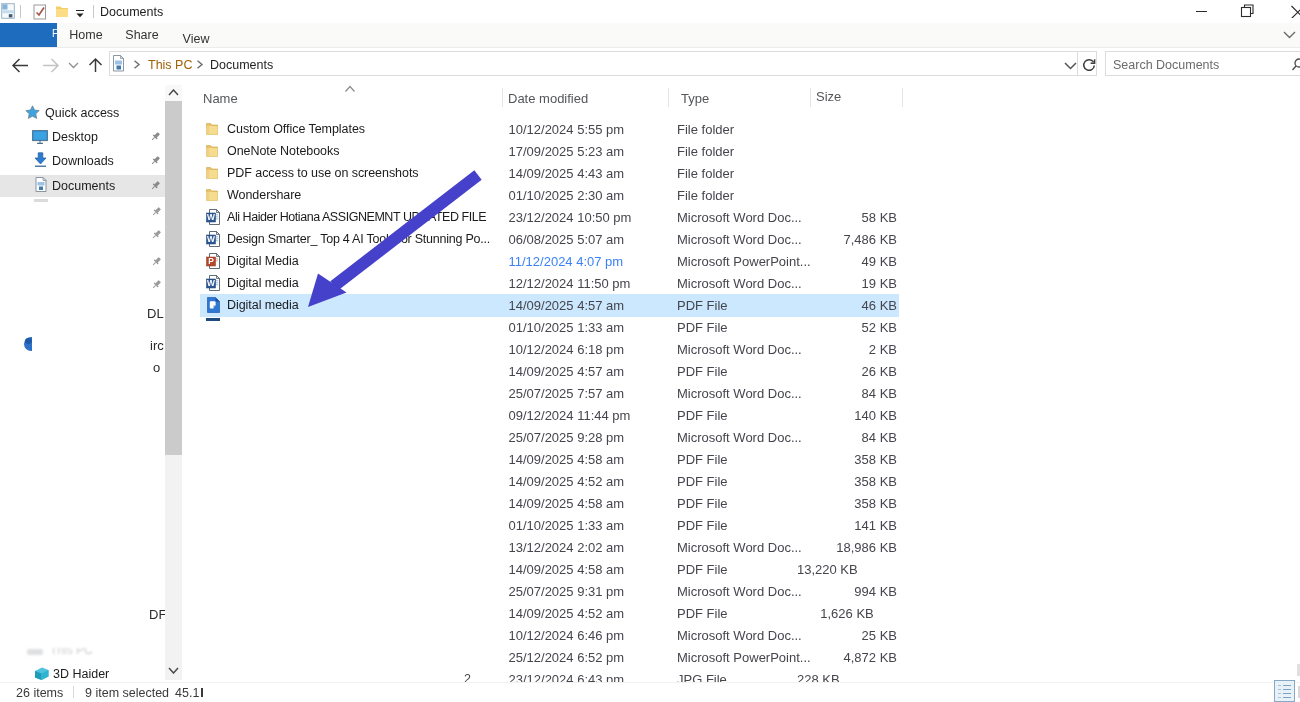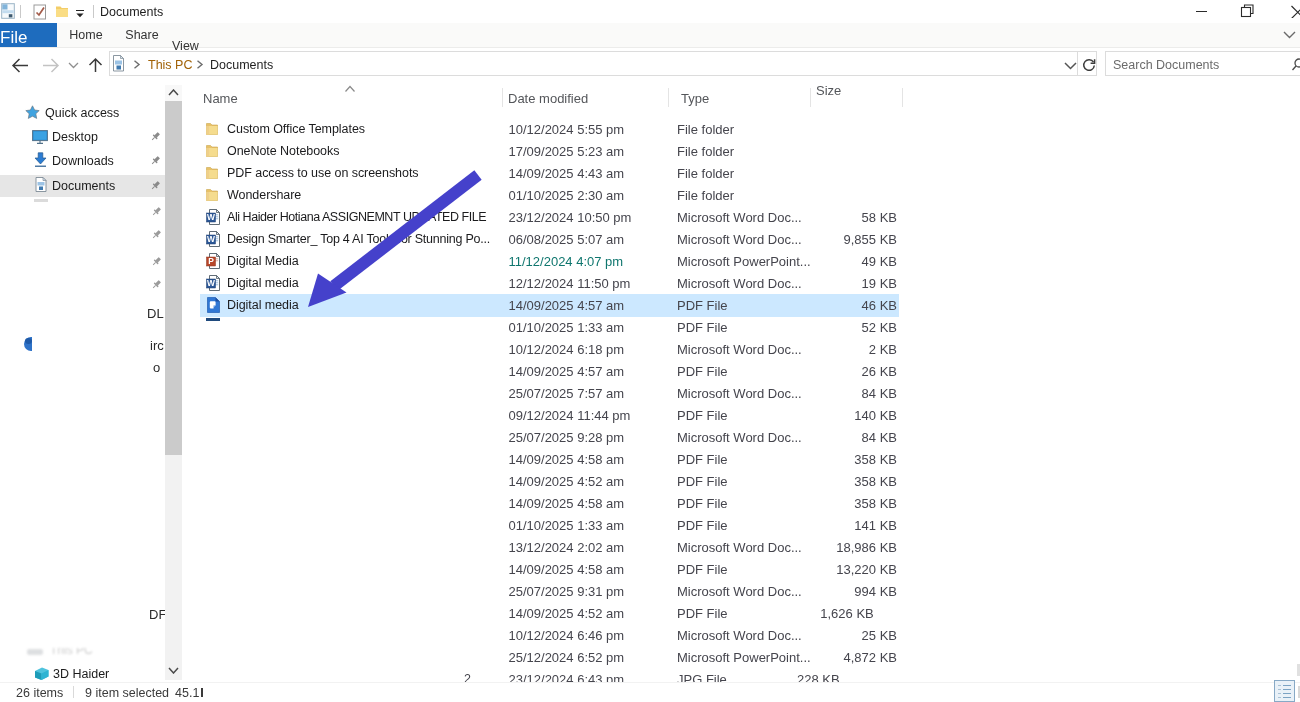--- a/index.html
+++ b/index.html
@@ -41,7 +41,7 @@
 
 <div class="abs" style="left:0;top:23px;width:1300px;height:24px;background:#fafaf9;border-bottom:1px solid #ececeb"></div>
 <div class="abs" style="left:0;top:23px;width:57px;height:24px;background:#1e6cbe"></div>
-<div class="txt" style="left:0px;top:28px;width:68px;text-align:left;font-size:17px;color:#fff">File</div>
+<div class="txt" style="left:0px;top:28px;width:68px;text-align:right;font-size:10px;color:#fff">File</div>
 <div class="txt" style="left:62px;top:28px;width:48px;text-align:center;font-size:12.5px;color:#333">Home</div>
 <div class="txt" style="left:118px;top:28px;width:48px;text-align:center;font-size:12.5px;color:#333">Share</div>
 <div class="txt" style="left:172px;top:39px;width:48px;font-size:12.5px;color:#333">View</div>

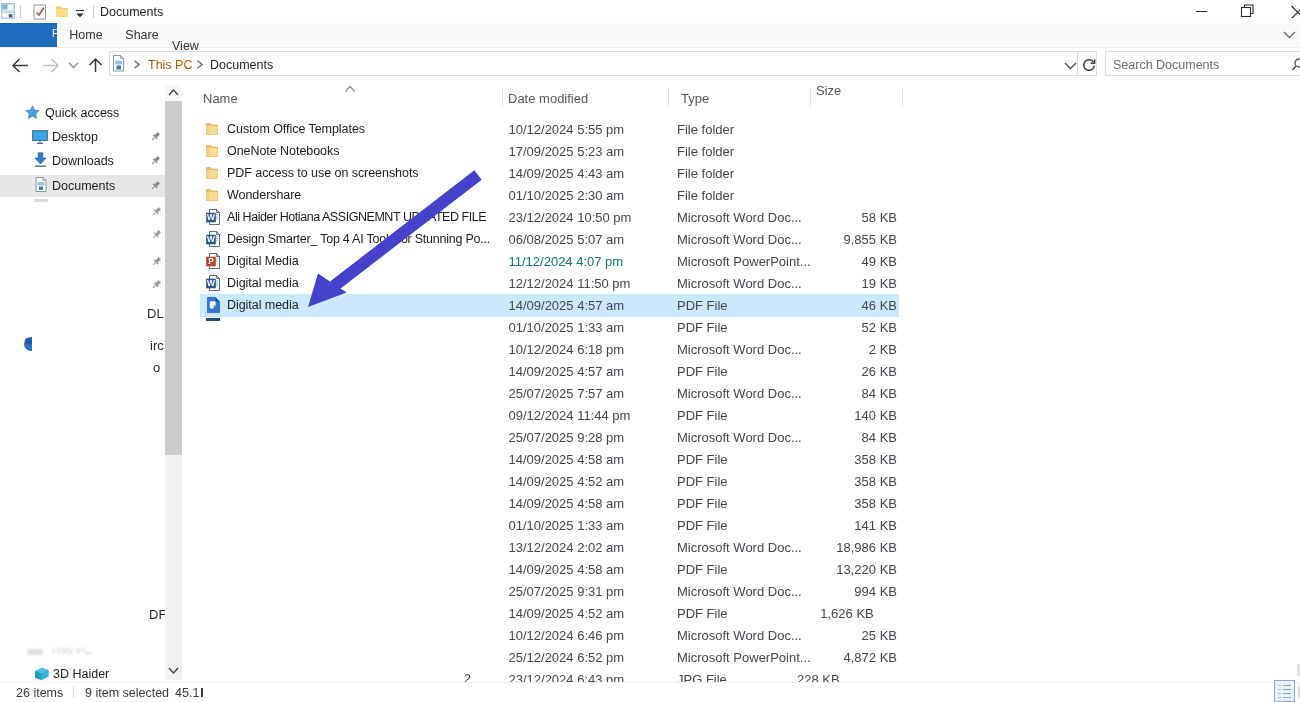--- a/index.html
+++ b/index.html
@@ -44,7 +44,7 @@
 <div class="txt" style="left:0px;top:28px;width:68px;text-align:right;font-size:10px;color:#fff">File</div>
 <div class="txt" style="left:62px;top:28px;width:48px;text-align:center;font-size:12.5px;color:#333">Home</div>
 <div class="txt" style="left:118px;top:28px;width:48px;text-align:center;font-size:12.5px;color:#333">Share</div>
-<div class="txt" style="left:172px;top:39px;width:48px;font-size:12.5px;color:#333">View</div>
+<div class="txt" style="left:172px;top:32px;width:48px;text-align:center;font-size:12.5px;color:#333">View</div>
 <svg class="abs" style="left:1283px;top:31px" width="13" height="8" viewBox="0 0 13 8">
     <path d="M1 1 L6.5 6.5 L12 1" fill="none" stroke="#6a6a6a" stroke-width="1.4"></path>
   </svg>

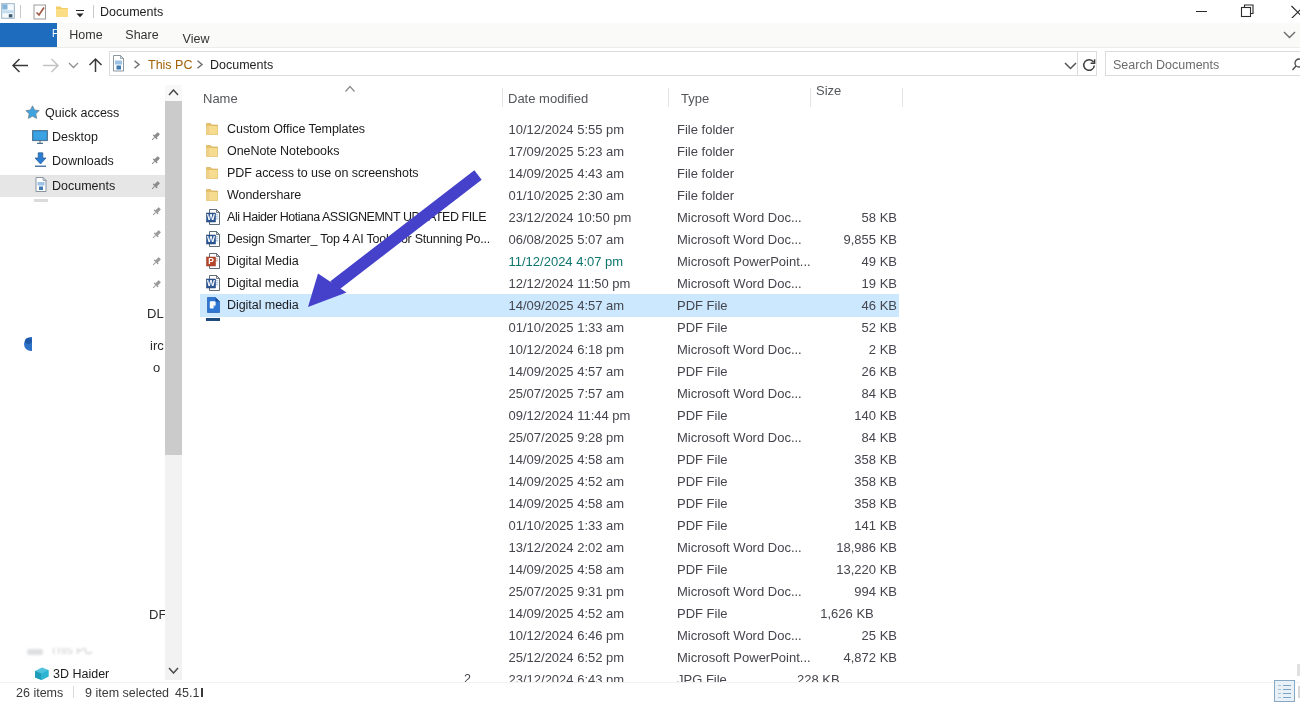--- a/index.html
+++ b/index.html
@@ -203,7 +203,7 @@
   </svg>
 <div class="txt" style="left:508px;top:90.5px;font-size:13px;color:#54565a">Date modified</div>
 <div class="txt" style="left:681px;top:90.5px;font-size:13px;color:#54565a">Type</div>
-<div class="txt" style="left:816px;top:83px;font-size:13px;color:#54565a">Size</div>
+<div class="txt" style="left:816px;top:89px;font-size:13px;color:#54565a">Size</div>
 <div class="abs" style="left:502px;top:88px;width:1px;height:19px;background:#e4e4e4"></div>
 <div class="abs" style="left:668px;top:88px;width:1px;height:19px;background:#e4e4e4"></div>
 <div class="abs" style="left:810px;top:88px;width:1px;height:19px;background:#e4e4e4"></div>

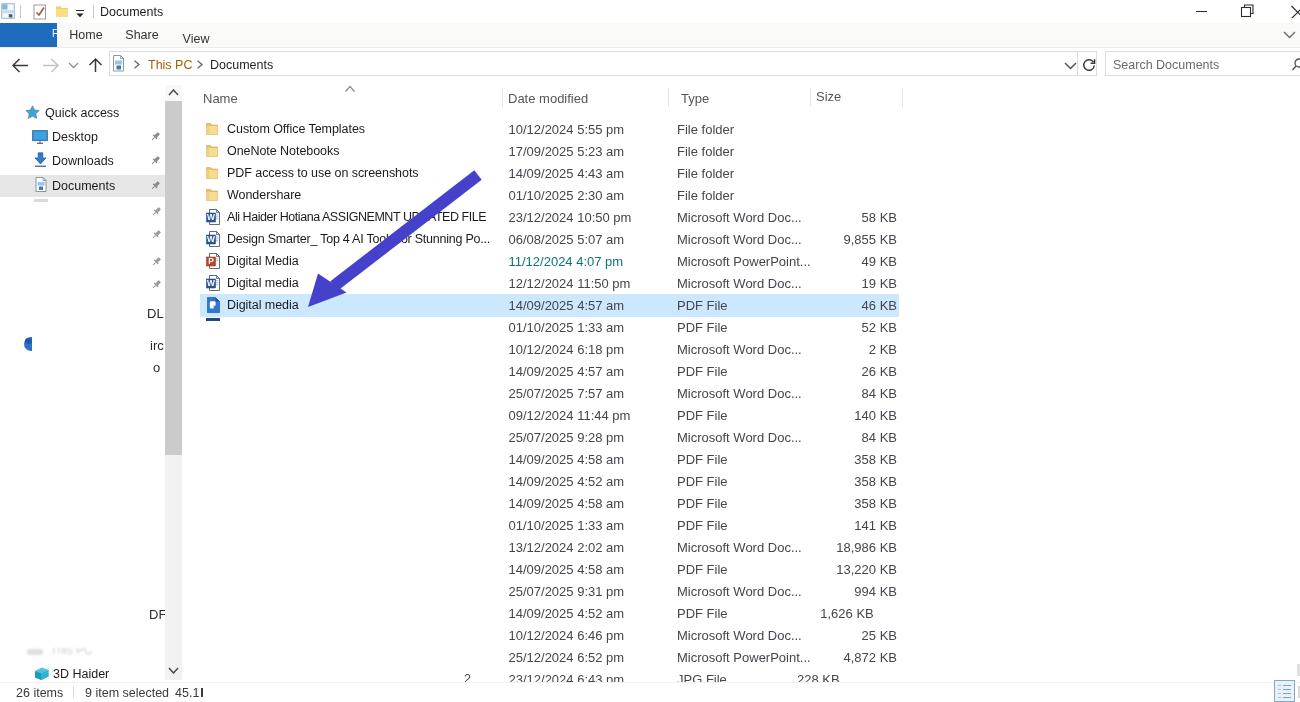--- a/index.html
+++ b/index.html
@@ -267,7 +267,7 @@
 <div class="txt" style="left:227px;top:232px;font-size:12.5px;letter-spacing:-0.24px;color:#1b1b1d">Design Smarter_ Top 4 AI Tools for Stunning Po...</div>
 <div class="txt" style="left:508.5px;top:232px;font-size:13px;color:#45454d">06/08/2025 5:07 am</div>
 <div class="txt" style="left:677px;top:232px;font-size:13px;color:#45454d">Microsoft Word Doc...</div>
-<div class="txt" style="left:797px;top:232px;width:100px;text-align:right;font-size:13px;color:#45454d">9,855 KB</div>
+<div class="txt" style="left:797px;top:232px;width:100px;text-align:right;font-size:13px;color:#45454d">7,486 KB</div>
 <svg style="position:absolute;left:206px;top:253px" width="14" height="16" viewBox="0 0 14 16">
     <path d="M3.5 0.5 L10.5 0.5 L13.5 3.5 L13.5 15.5 L3.5 15.5 Z" fill="#fff" stroke="#4e5b66" stroke-width="0.9"></path>
 <path d="M10.5 0.5 L10.5 3.5 L13.5 3.5 Z" fill="#eee0dc" stroke="#4e5b66" stroke-width="0.8"></path>

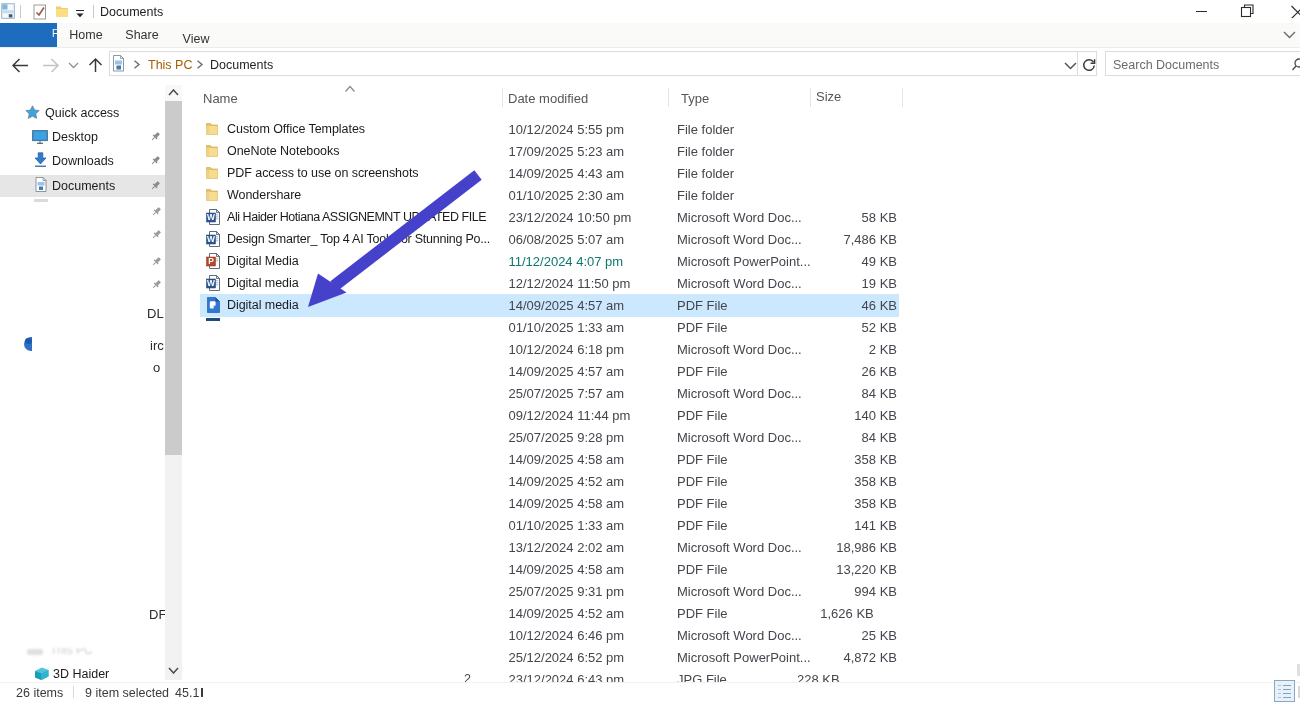--- a/index.html
+++ b/index.html
@@ -277,7 +277,7 @@
 <text x="5" y="11.3" font-size="8.4" font-weight="bold" fill="#fff" text-anchor="middle" font-family="Liberation Sans,sans-serif">P</text>
   </svg>
 <div class="txt" style="left:227px;top:254px;font-size:12.5px;letter-spacing:-0.05px;color:#1b1b1d">Digital Media</div>
-<div class="txt" style="left:508.5px;top:254px;font-size:13px;color:#0f766e">11/12/2024 4:07 pm</div>
+<div class="txt" style="left:508.5px;top:254px;font-size:13px;color:#3b82f6">11/12/2024 4:07 pm</div>
 <div class="txt" style="left:677px;top:254px;font-size:13px;color:#45454d">Microsoft PowerPoint...</div>
 <div class="txt" style="left:797px;top:254px;width:100px;text-align:right;font-size:13px;color:#45454d">49 KB</div>
 <svg style="position:absolute;left:206px;top:275px" width="14" height="16" viewBox="0 0 14 16">

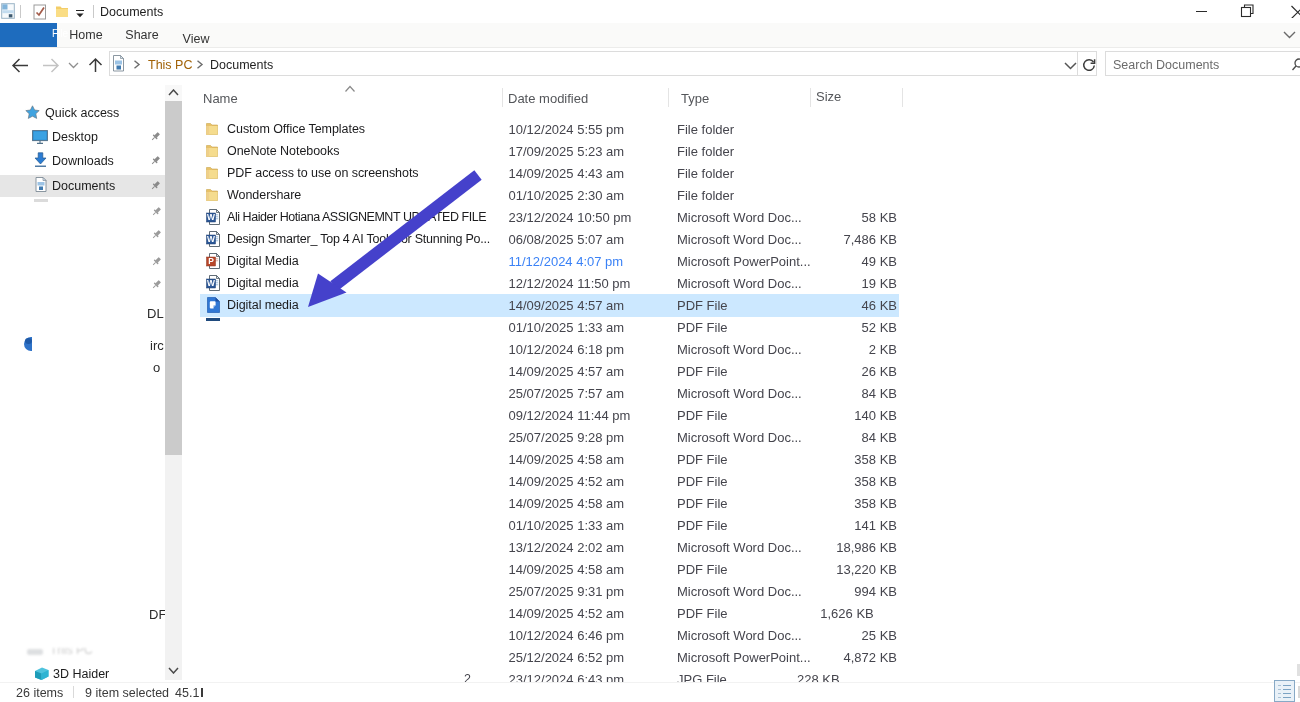--- a/index.html
+++ b/index.html
@@ -338,7 +338,7 @@
 <div class="txt" style="left:797px;top:540px;width:100px;text-align:right;font-size:13px;color:#45454d">18,986 KB</div>
 <div class="txt" style="left:508.5px;top:562px;font-size:13px;color:#45454d">14/09/2025 4:58 am</div>
 <div class="txt" style="left:677px;top:562px;font-size:13px;color:#45454d">PDF File</div>
-<div class="txt" style="left:797px;top:562px;width:100px;text-align:right;font-size:13px;color:#45454d">13,220 KB</div>
+<div class="txt" style="left:797px;top:562px;width:100px;font-size:13px;color:#45454d">13,220 KB</div>
 <div class="txt" style="left:508.5px;top:584px;font-size:13px;color:#45454d">25/07/2025 9:31 pm</div>
 <div class="txt" style="left:677px;top:584px;font-size:13px;color:#45454d">Microsoft Word Doc...</div>
 <div class="txt" style="left:797px;top:584px;width:100px;text-align:right;font-size:13px;color:#45454d">994 KB</div>

